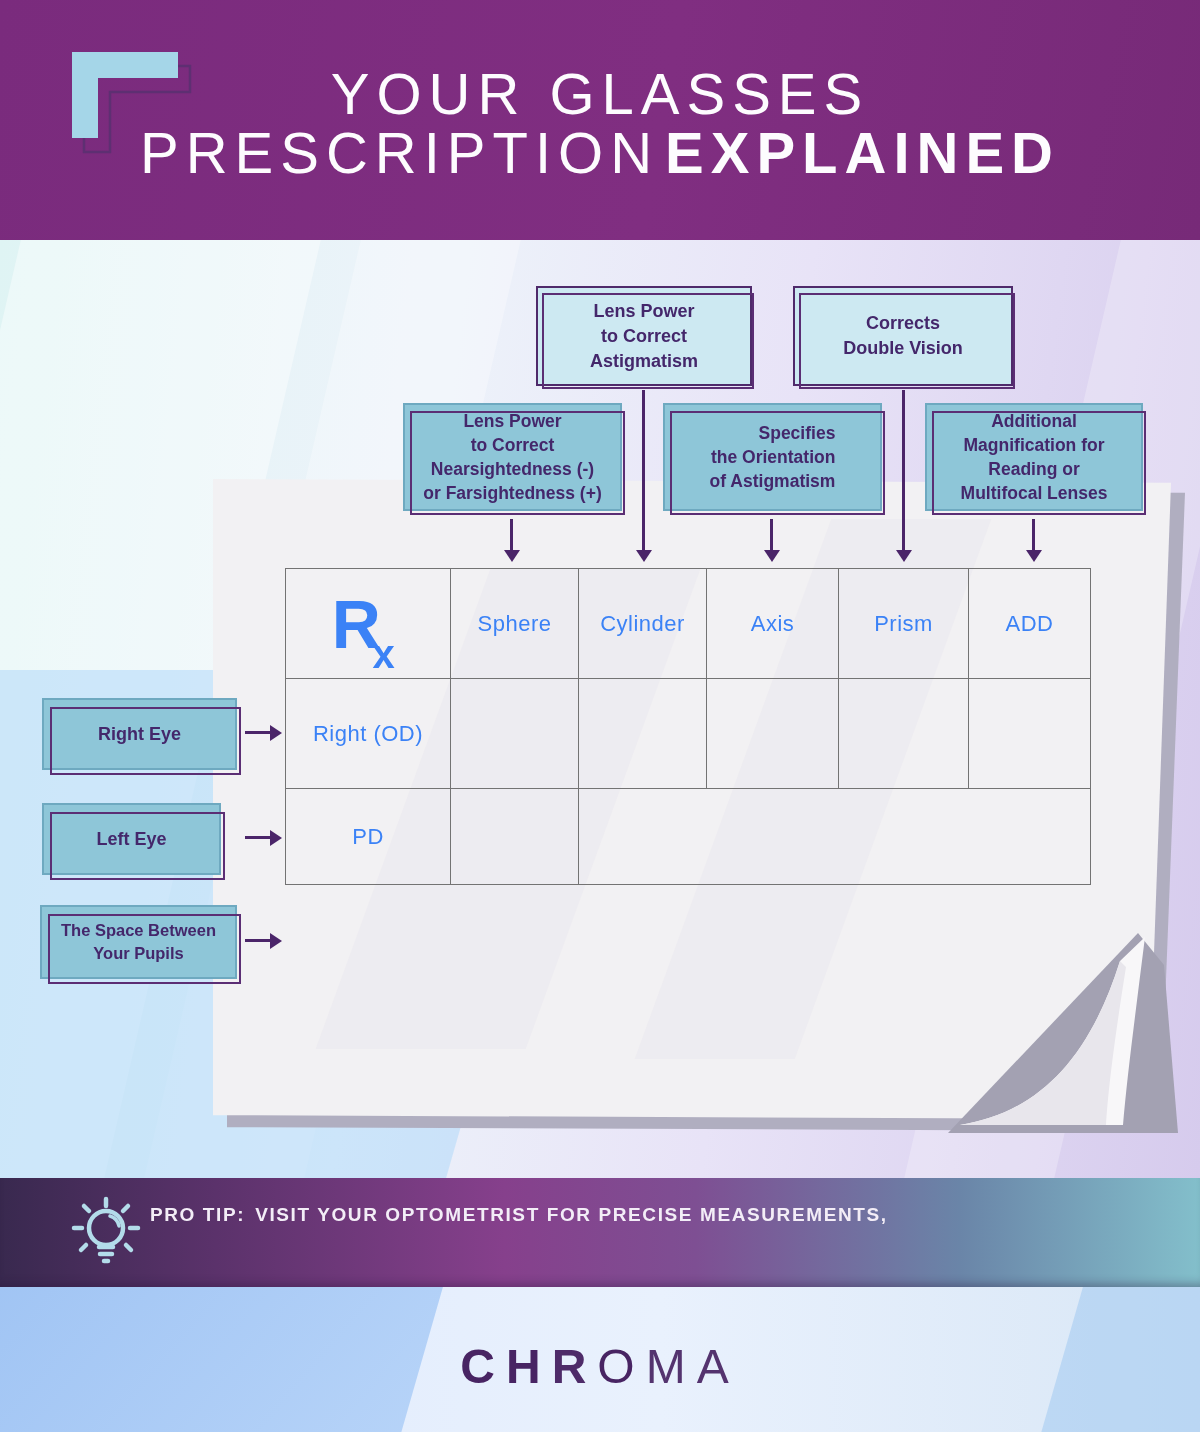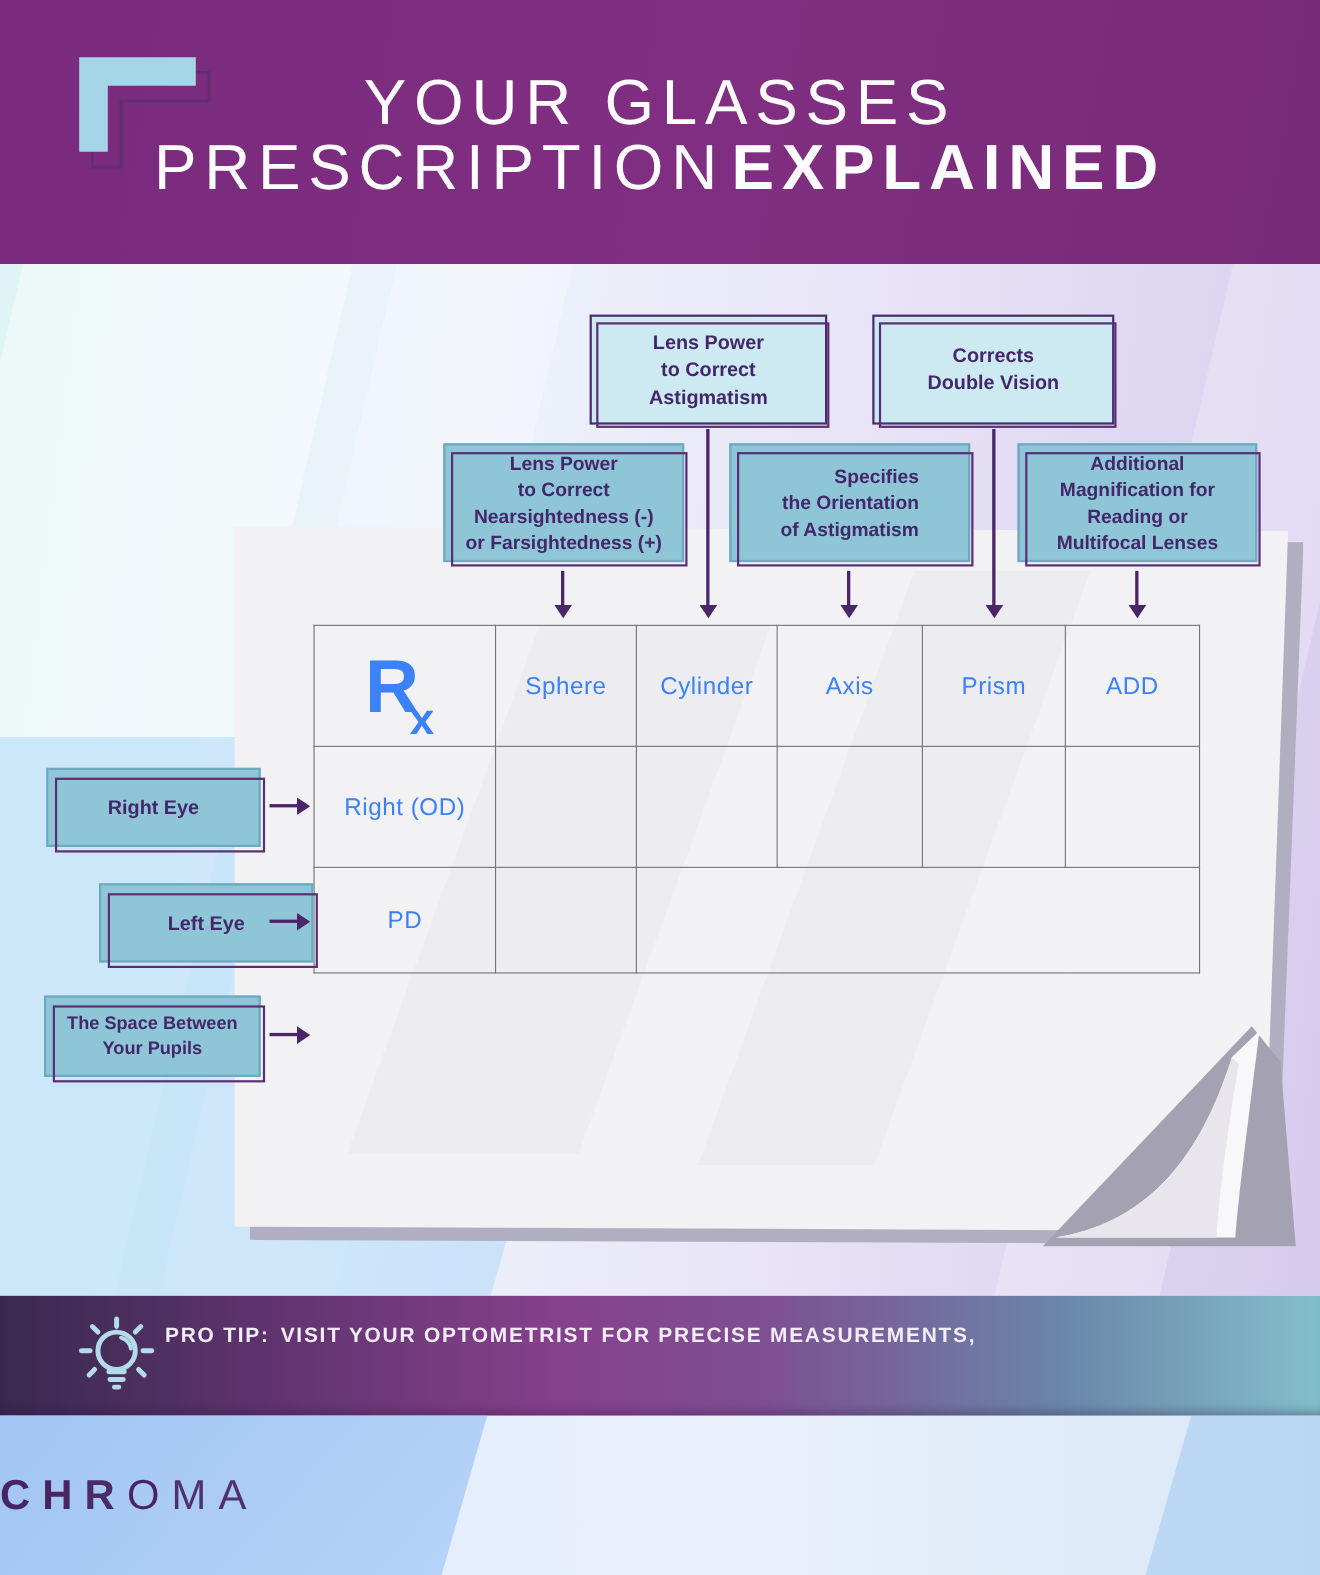--- a/index.html
+++ b/index.html
@@ -205,7 +205,7 @@
   <div class="v-arrow" style="left:1032px; top:519px; height:32px;"></div>
 
   <div class="callout side" style="left:42px; top:698px; width:195px; height:72px;">Right Eye</div>
-  <div class="callout side" style="left:42px; top:803px; width:195px; height:72px;margin-left:48px;">Left Eye</div>
+  <div class="callout side" style="left:42px; top:803px; width:179px; height:72px;">Left Eye</div>
   <div class="callout side small" style="left:40px; top:905px; width:197px; height:74px;">The Space Between
 Your Pupils</div>
 

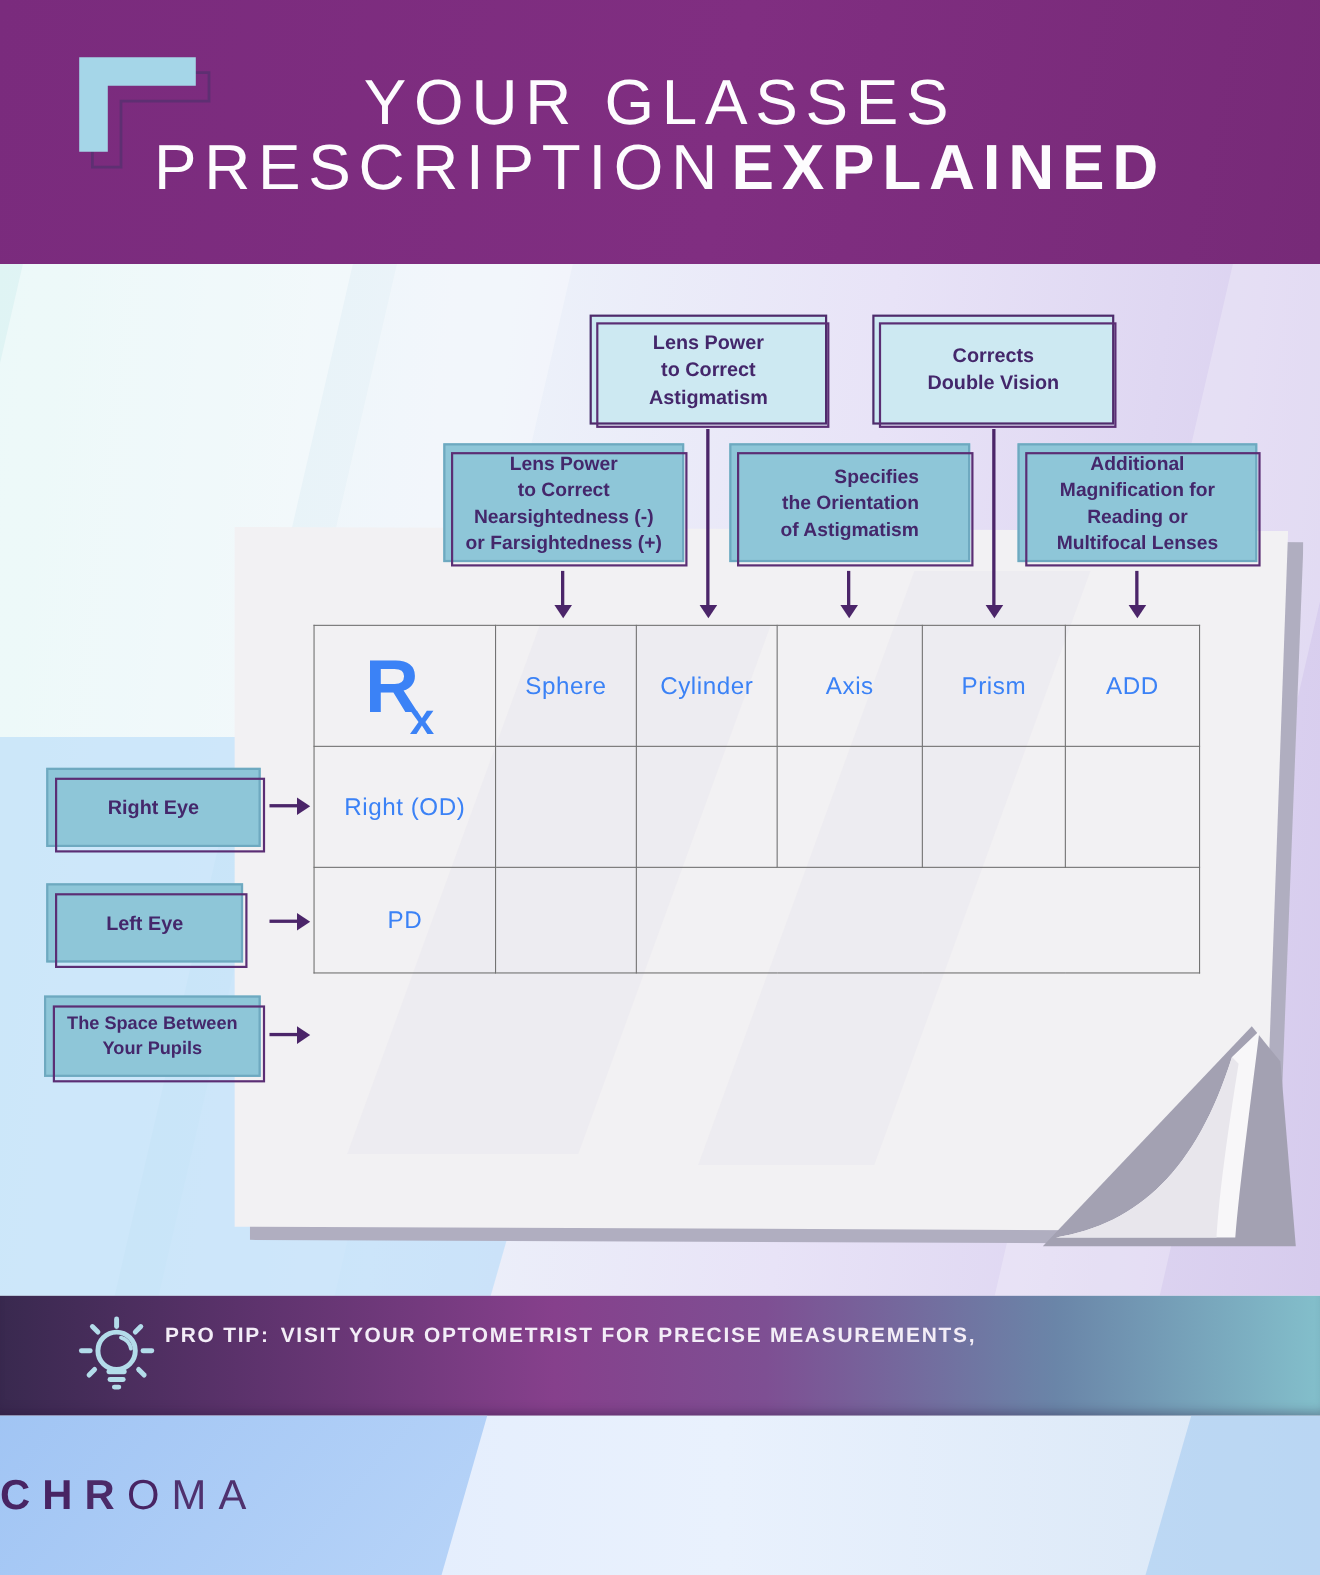--- a/index.html
+++ b/index.html
@@ -105,7 +105,7 @@
   }
   .footer-wedge-left { position:absolute; left:-120px; top:-10px; width:540px; height:180px; background:linear-gradient(120deg,#9dc2f3,#b6d3f8); transform:skewX(-16deg); }
   .footer-wedge-right { position:absolute; right:-140px; top:-10px; width:280px; height:180px; background:rgba(160,200,240,0.55); transform:skewX(-16deg); }
-  .logo { position:absolute; left:0; top:52px; width:100%; text-align:left; color:#482463; font-size:38px; letter-spacing:11px; }
+  .logo { position:absolute; left:0; top:52px; width:100%; text-align:center; color:#482463; font-size:48px; letter-spacing:11px; }
   .logo .lg-bold { font-weight:bold; }
   .logo .lg-med { font-weight:bold; opacity:0.96; }
   .logo .lg-reg { font-weight:normal; }

